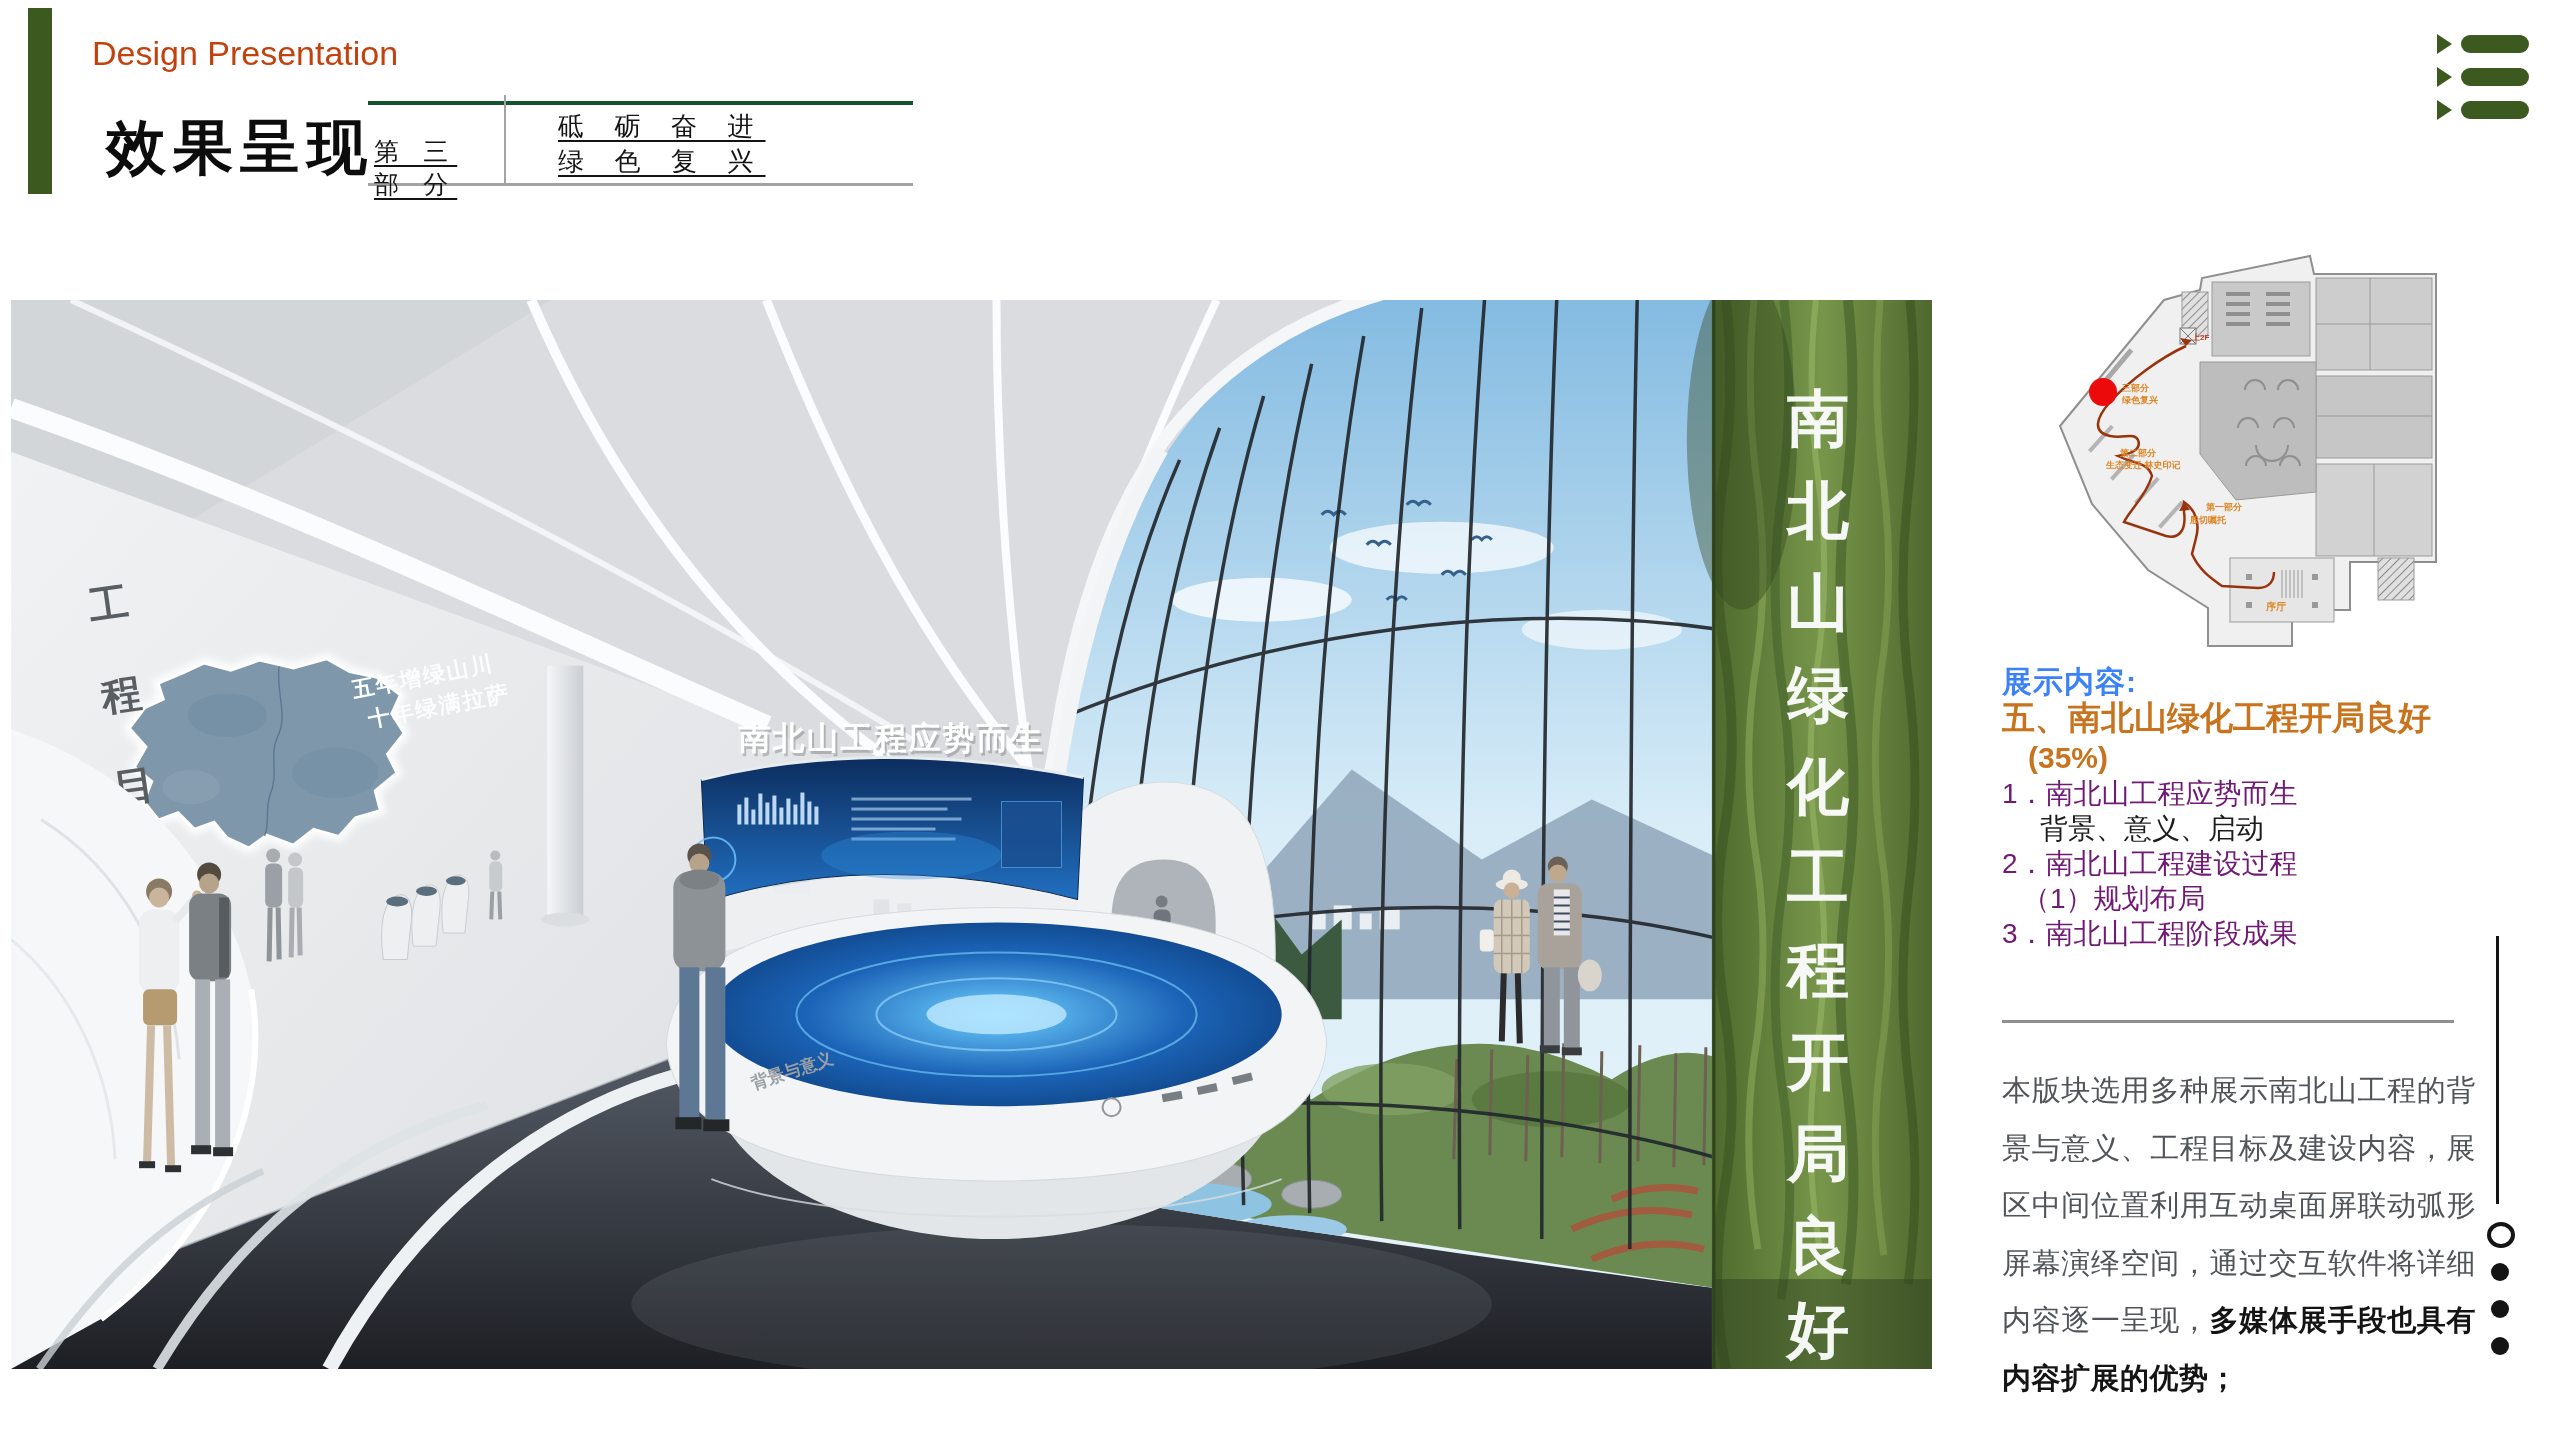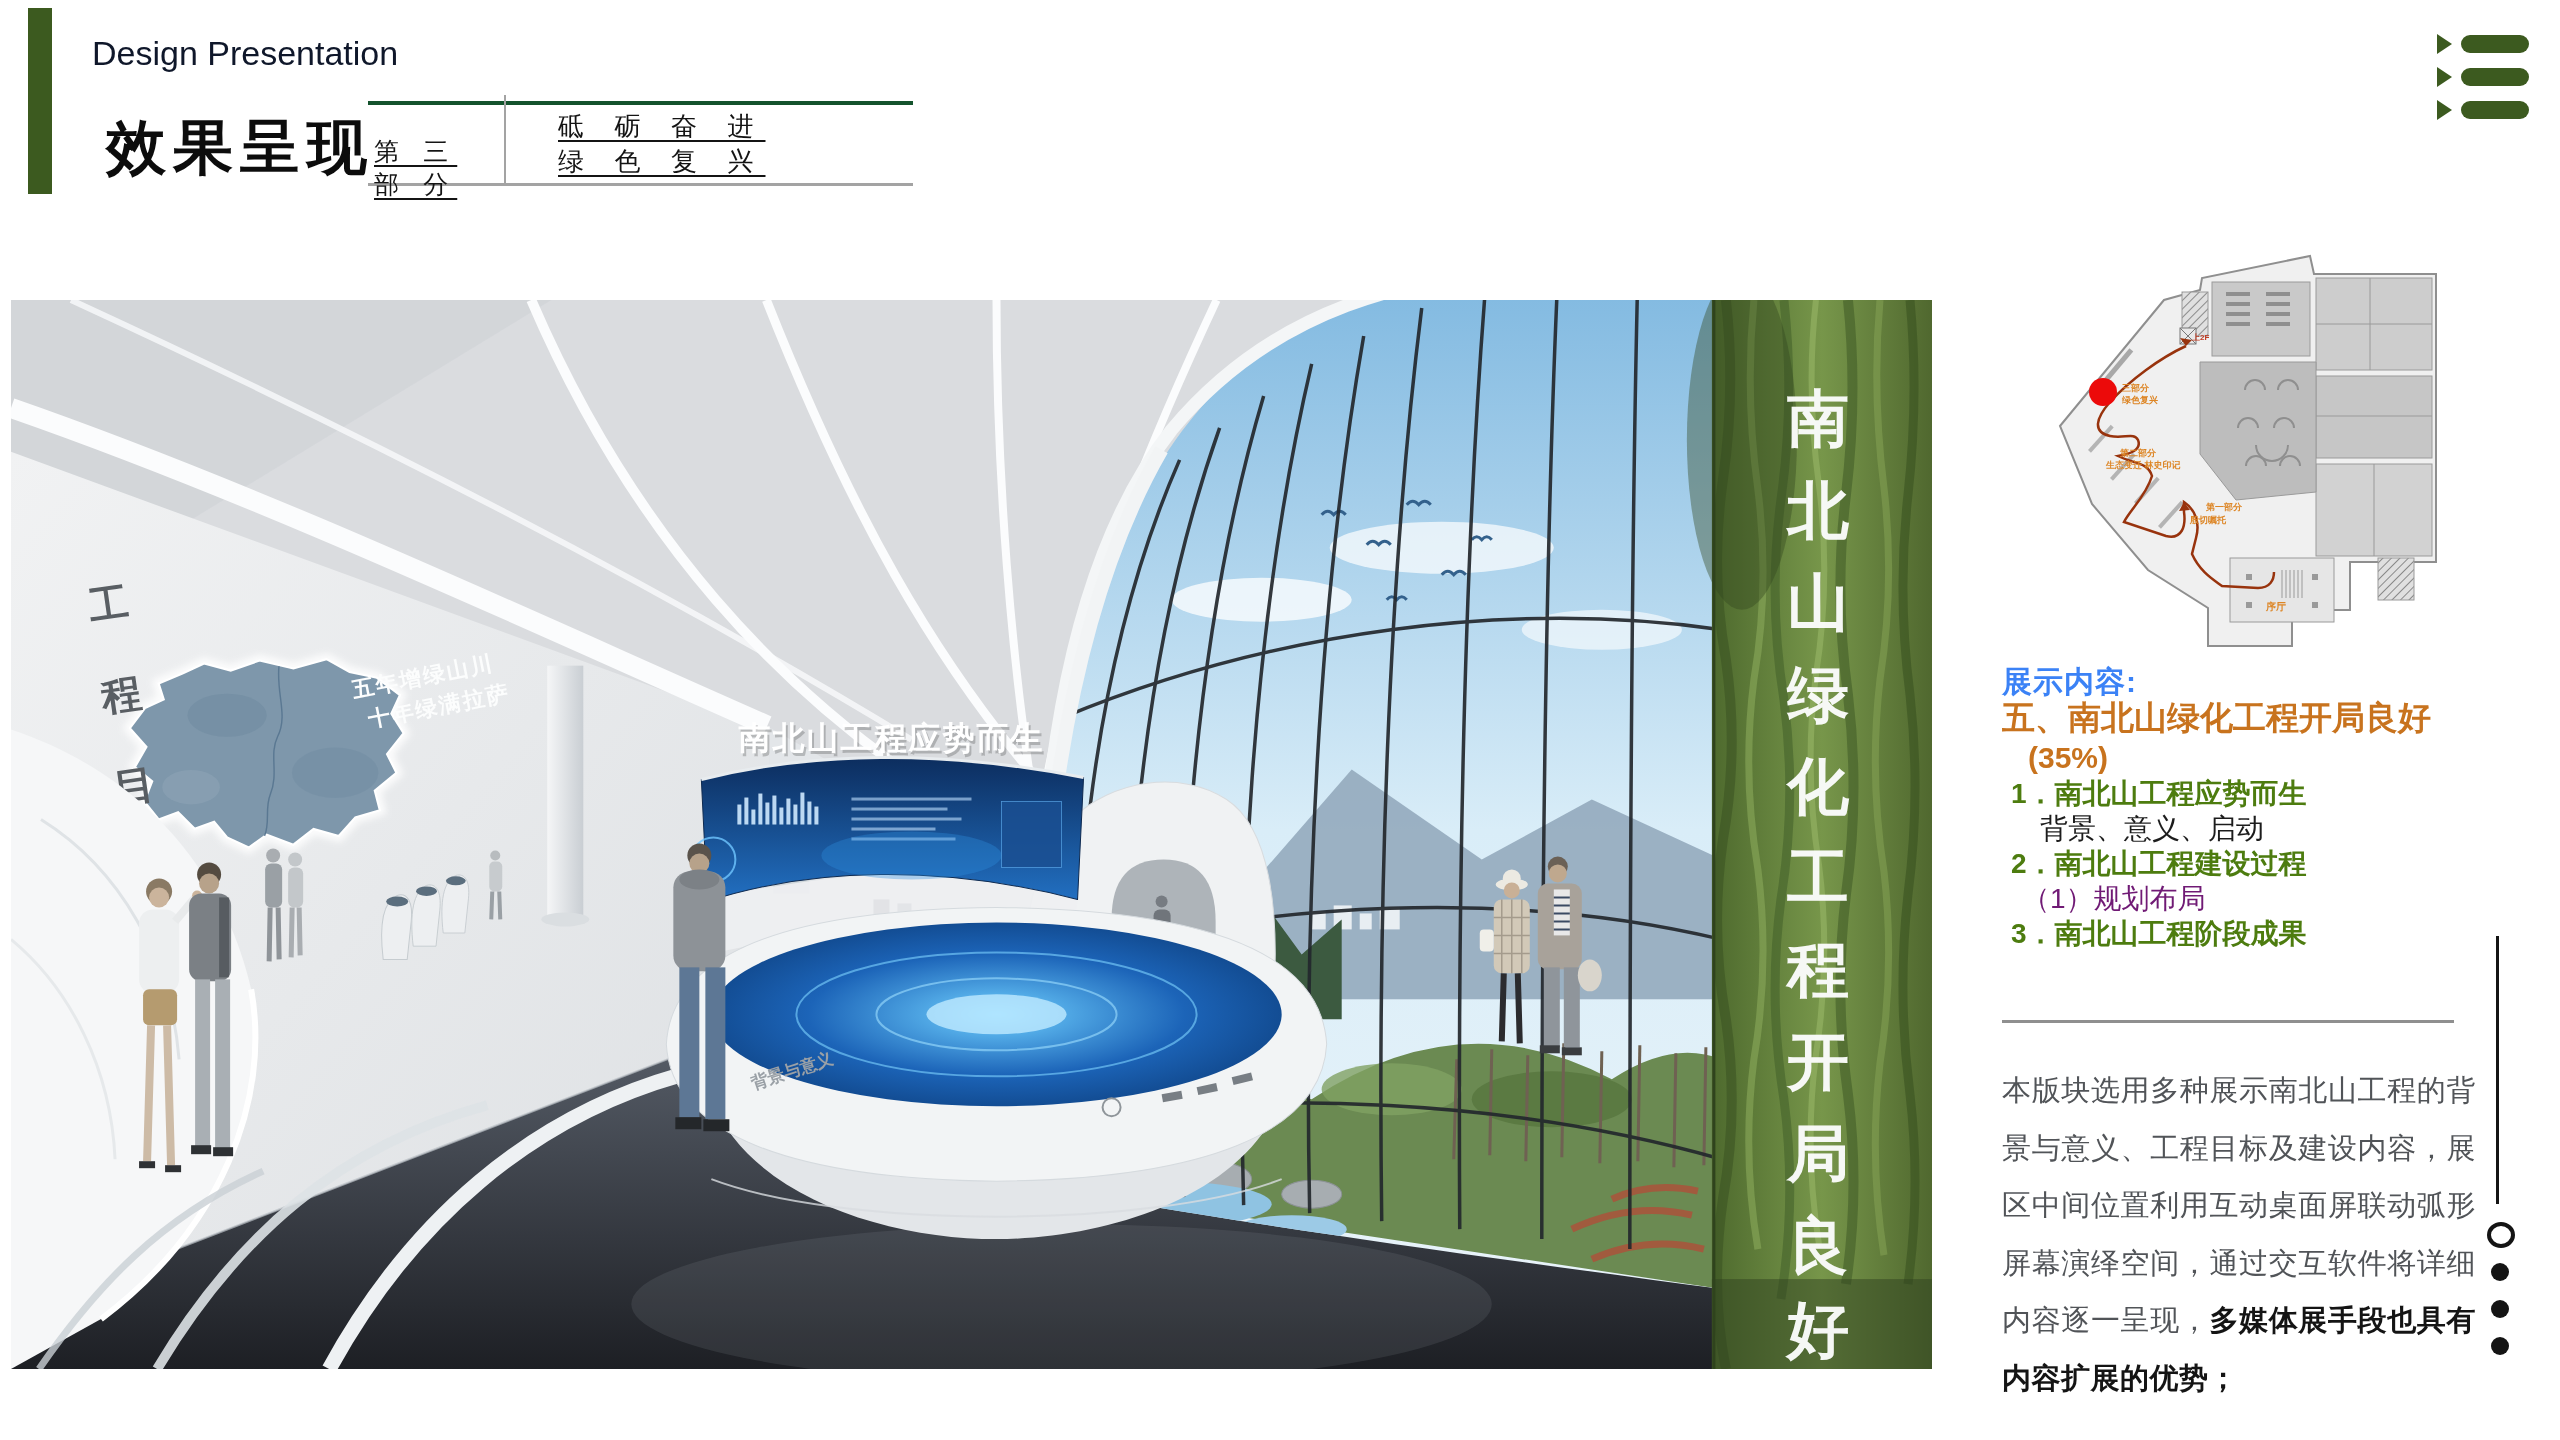--- a/index.html
+++ b/index.html
@@ -8,7 +8,7 @@
   .abs{position:absolute;}
   
   .accent-bar{left:28px;top:8px;width:24px;height:186px;background:#3c5a1f;}
-  .sub-en{left:92px;top:34px;font-size:34px;color:#0f172a;}
+  .sub-en{left:92px;top:34px;font-size:34px;color:#c2410c;}
   .title-cn{left:106px;top:108px;font-size:60px;font-weight:700;letter-spacing:7px;color:#0c0c0c;}
   .part-table{left:368px;top:101px;width:545px;height:78px;border-top:4px solid #14532d;border-bottom:3px solid #a3a3a3;
               font-family:"Liberation Serif", serif;color:#141414;}

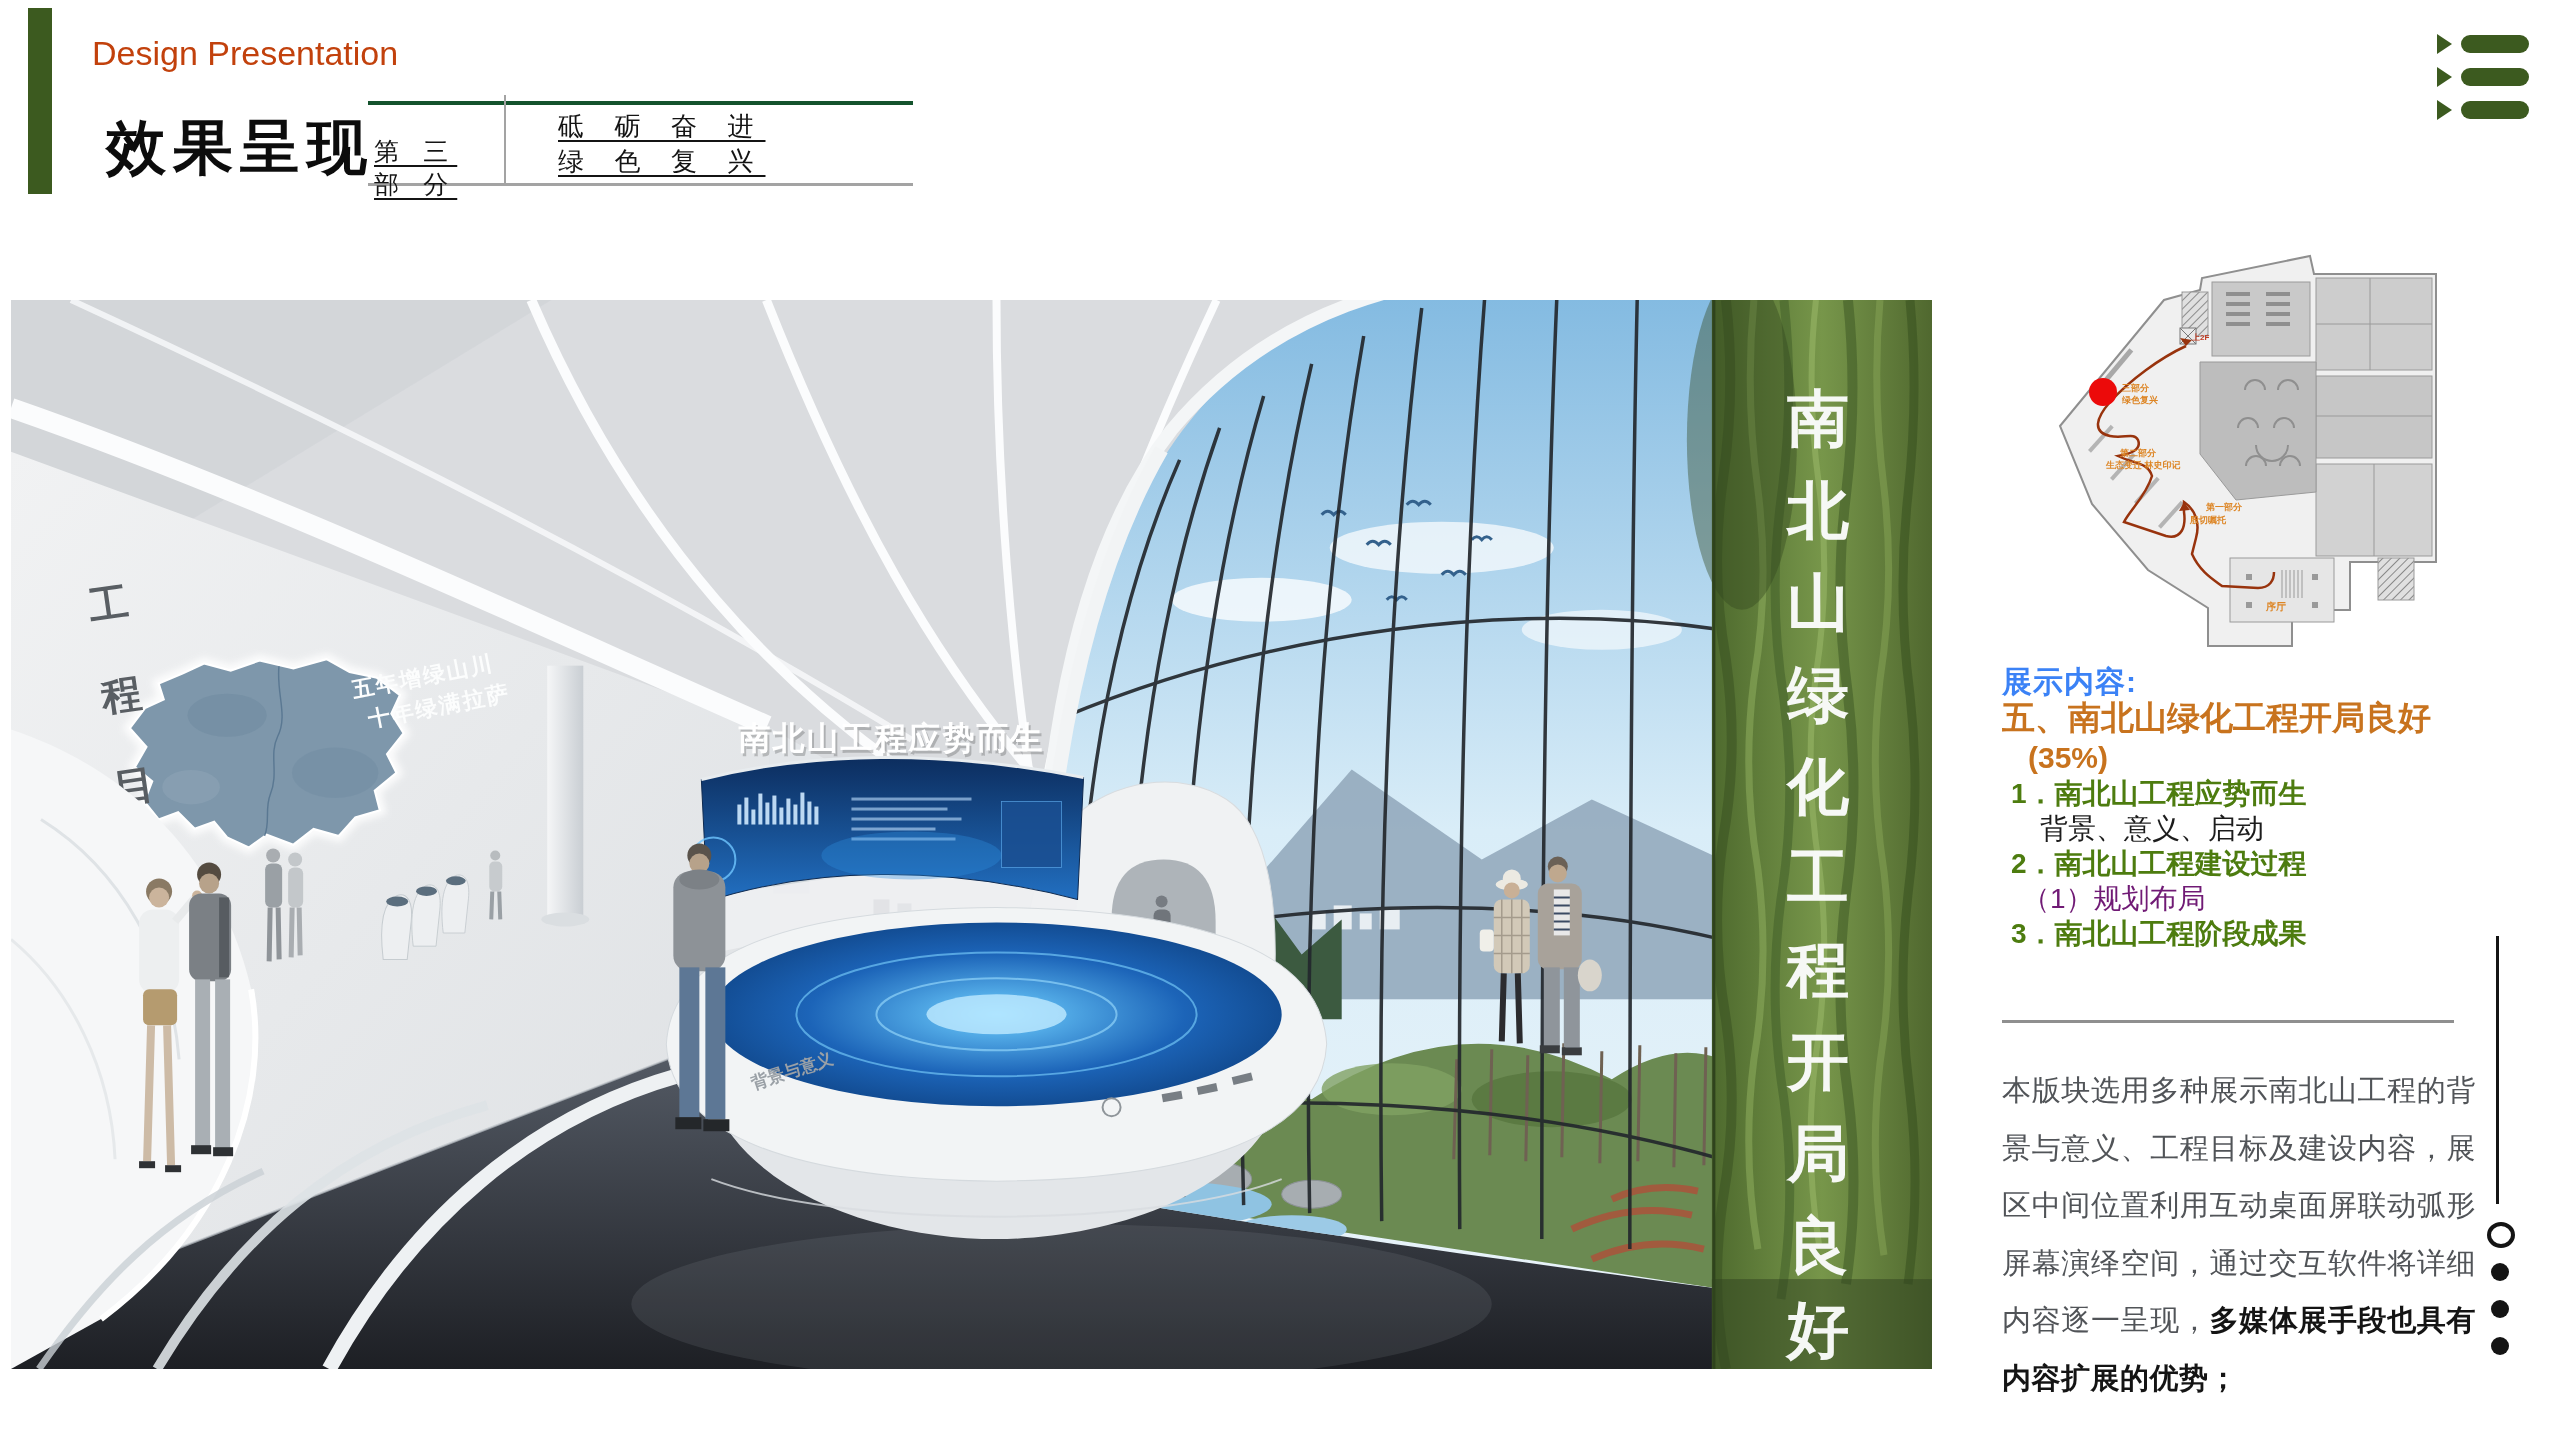--- a/index.html
+++ b/index.html
@@ -27,7 +27,7 @@
   .otitle{left:2002px;top:696px;font-size:33px;font-weight:700;color:#c8731e;}
   .opct{left:2028px;top:741px;font-size:30px;font-weight:700;color:#c8731e;}
   .items{left:2002px;top:776px;width:556px;font-size:28px;line-height:35px;color:#111;}
-  .li-bold{font-weight:700;color:#4d7c0f;margin-left:9px;}
+  .li-bold{font-weight:400;color:#701a75;}
   .li-sub{padding-left:38px;color:#1c1c1c;}
   .li-par{padding-left:20px;color:#701a75;}
   .divider{left:2002px;top:1020px;width:452px;height:3px;background:#8f8f8f;}

